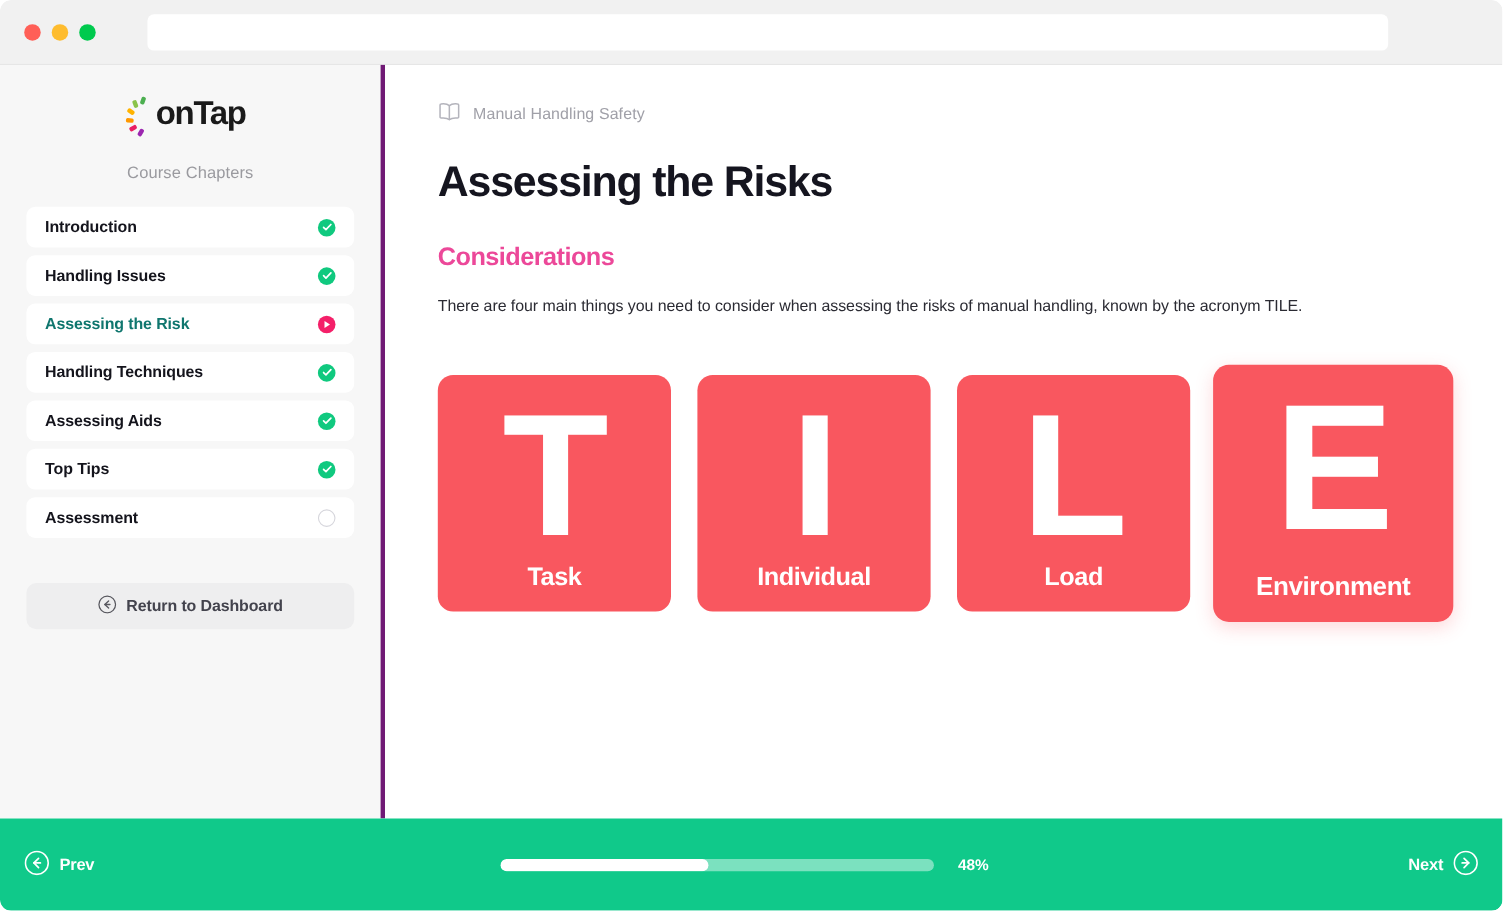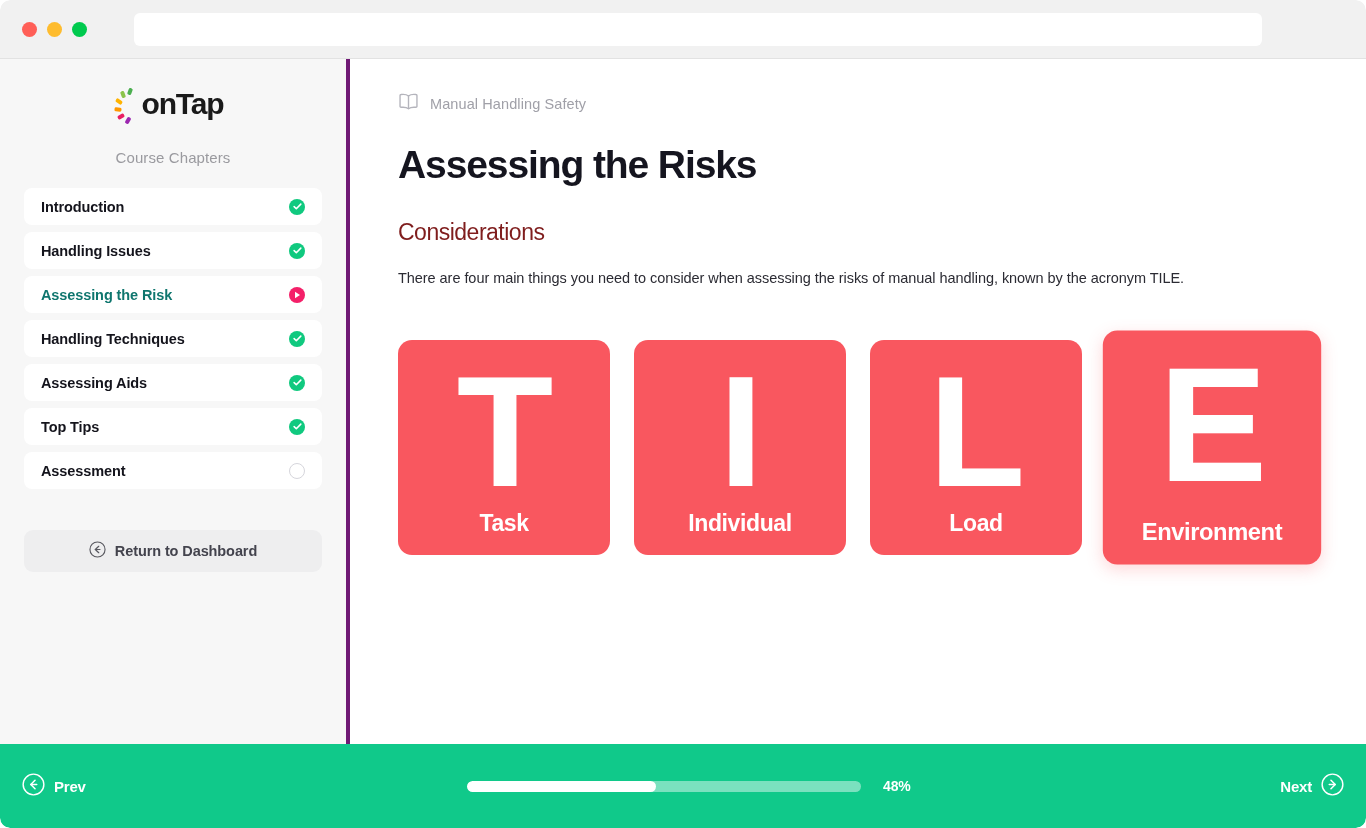--- a/index.html
+++ b/index.html
@@ -219,8 +219,8 @@
 
   .subheading {
     font-size: 23px;
-    font-weight: normal;
-    color: #7f1d1d;
+    font-weight: bold;
+    color: #ec4899;
     letter-spacing: -0.5px;
     margin-bottom: 22px;
   }

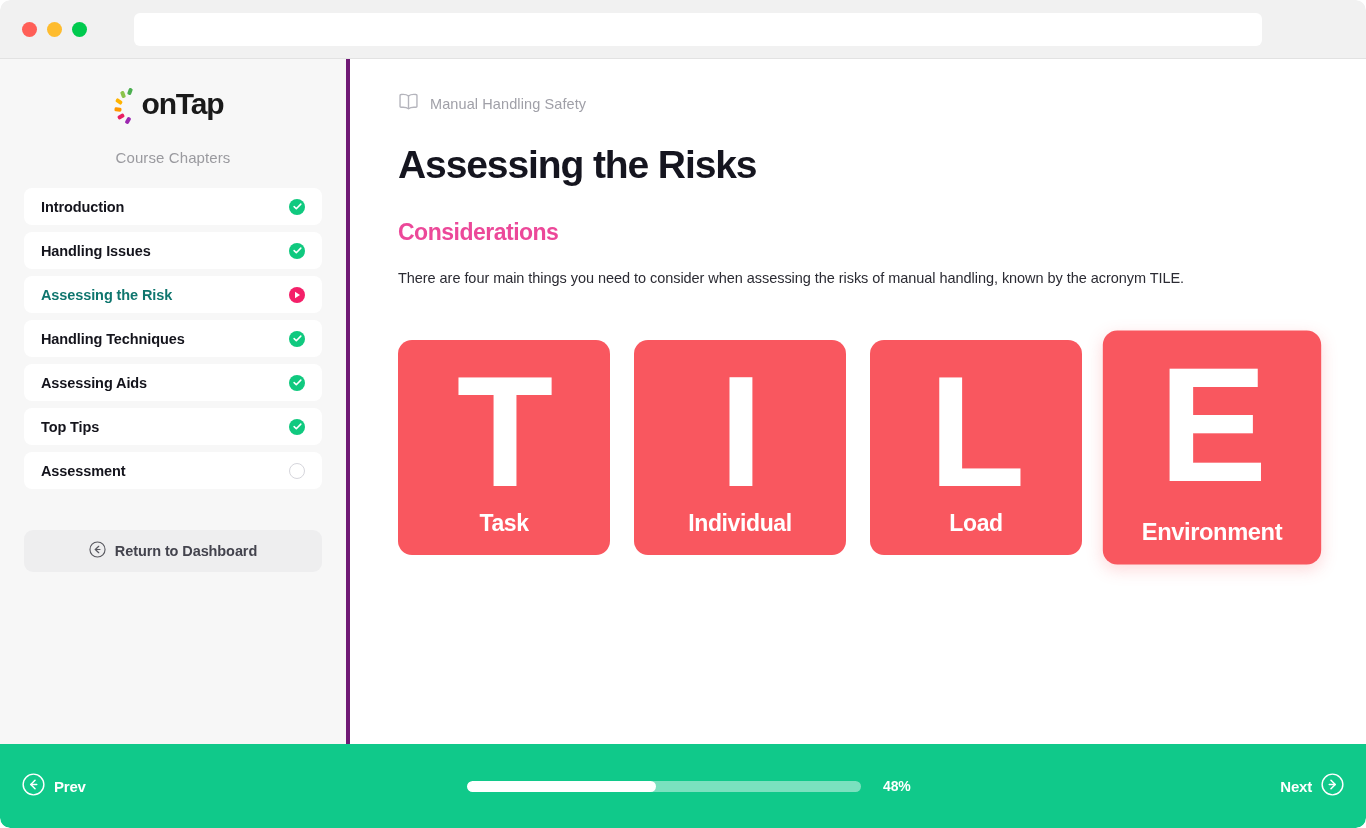--- a/index.html
+++ b/index.html
@@ -315,7 +315,7 @@
     align-items: center;
     gap: 22px;
     position: absolute;
-    left: 467px;
+    left: 455px;
   }
   .progress-track {
     width: 394px;

